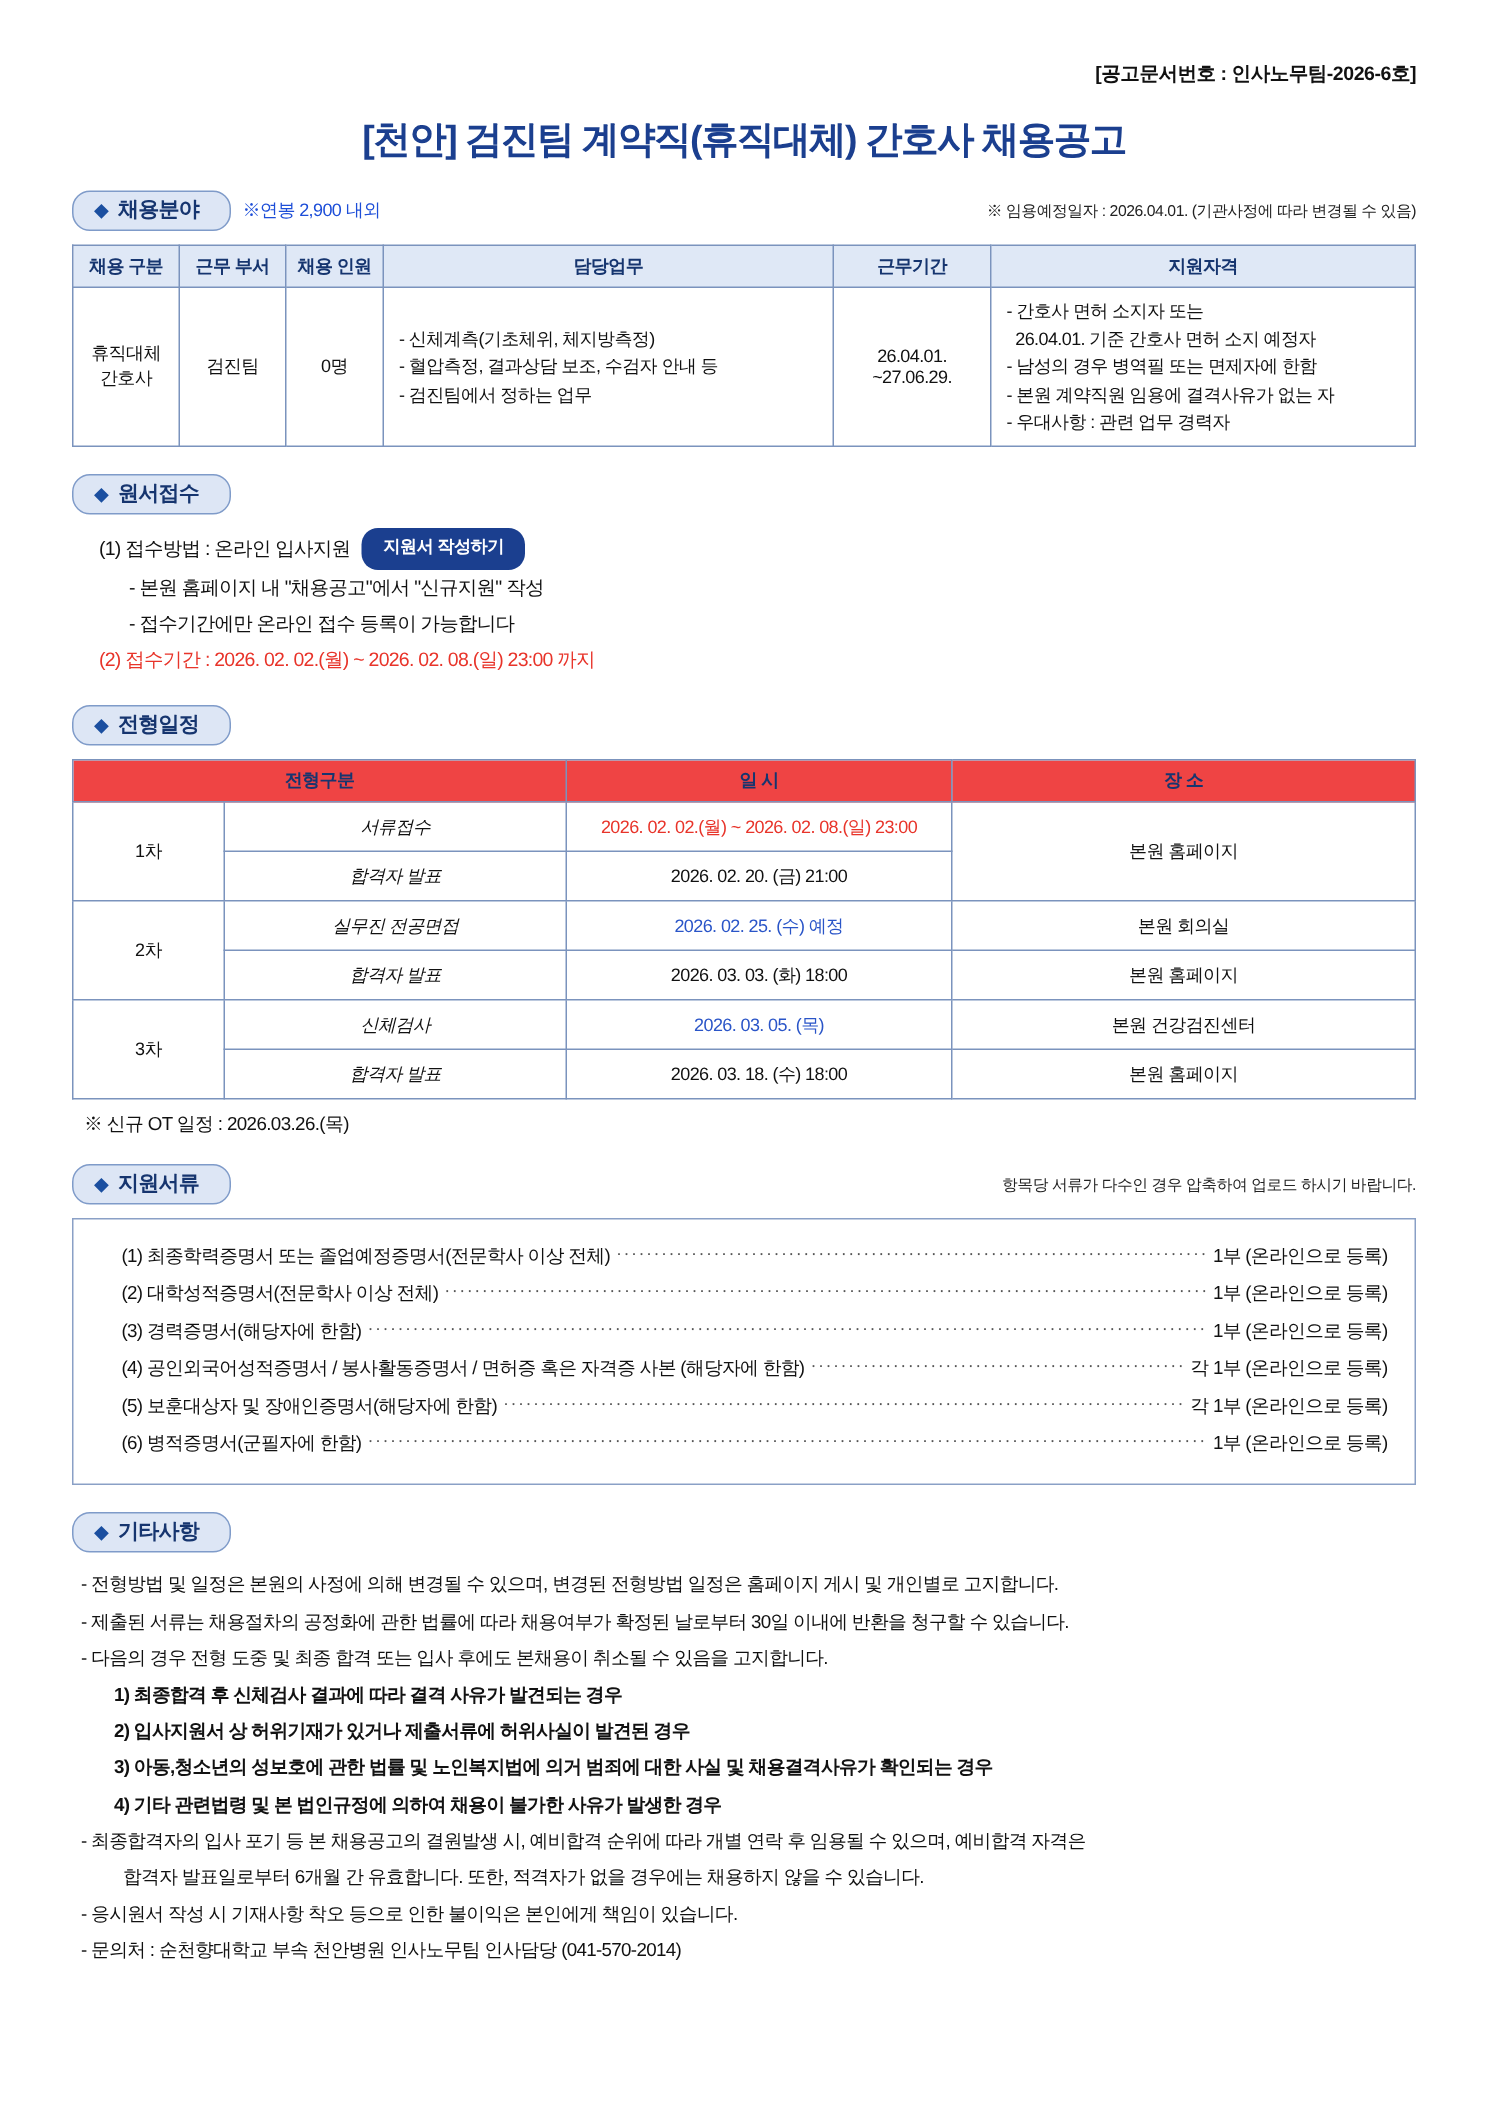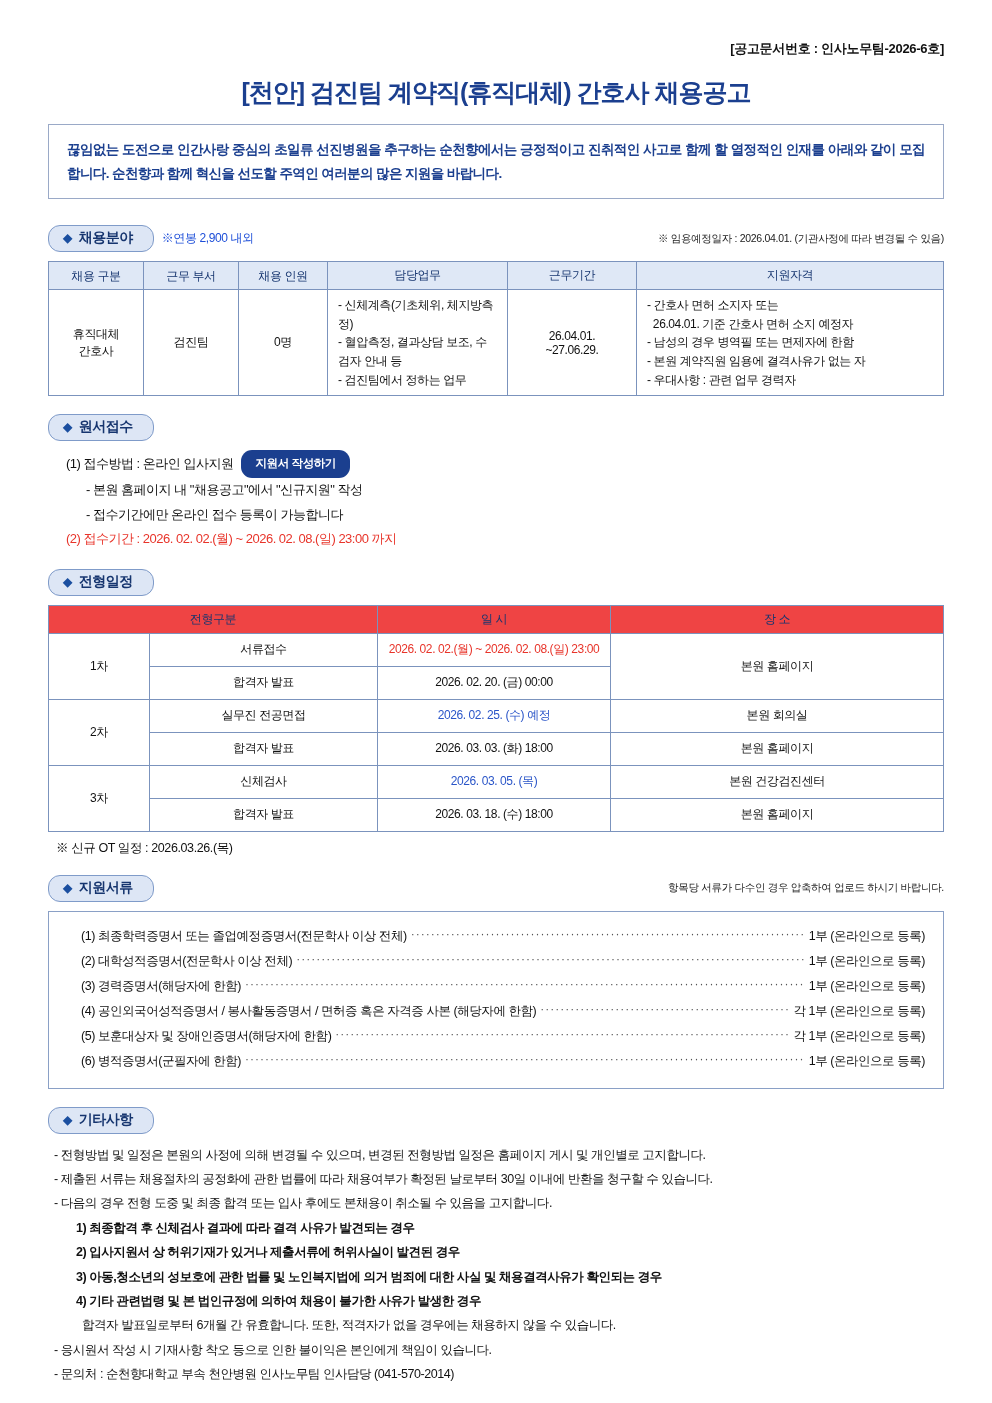--- a/index.html
+++ b/index.html
@@ -195,7 +195,6 @@
     <span class="loc">[천안]</span><span> 검진팀 계약직(휴직대체) 간호사 채용공고</span>
   </div>
 
-  <div class="intro">끊임없는  도전으로  인간사랑  중심의  초일류  선진병원을  추구하는  순천향에서는  긍정적이고  진취적인  사고로  함께 할 열정적인 인재를 아래와 같이 모집합니다. 순천향과 함께 혁신을 선도할 주역인 여러분의 많은 지원을 바랍니다.</div>
 
   <div class="sec-head">
     <span class="pill">

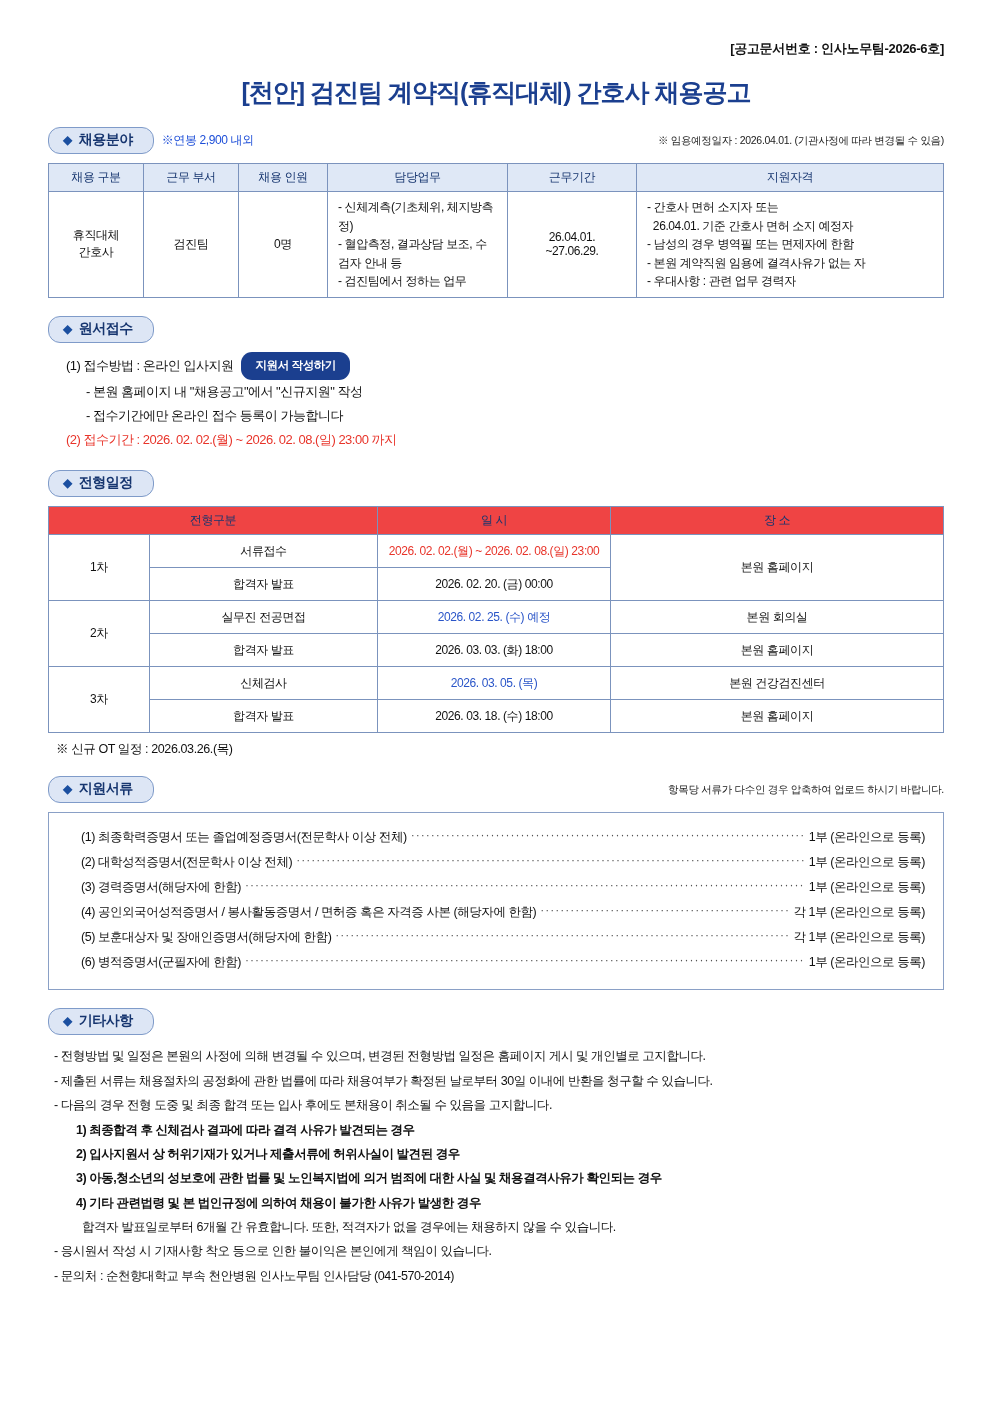--- a/index.html
+++ b/index.html
@@ -103,9 +103,9 @@
   }
   thead th {
     background: #dfe8f6;
-    font-weight: normal;
+    font-weight: bold;
     color: #16356f;
-    padding: 6px 16px;
+    padding: 6px 4px;
     line-height: 1.25;
     margin-left: 41px;
   }

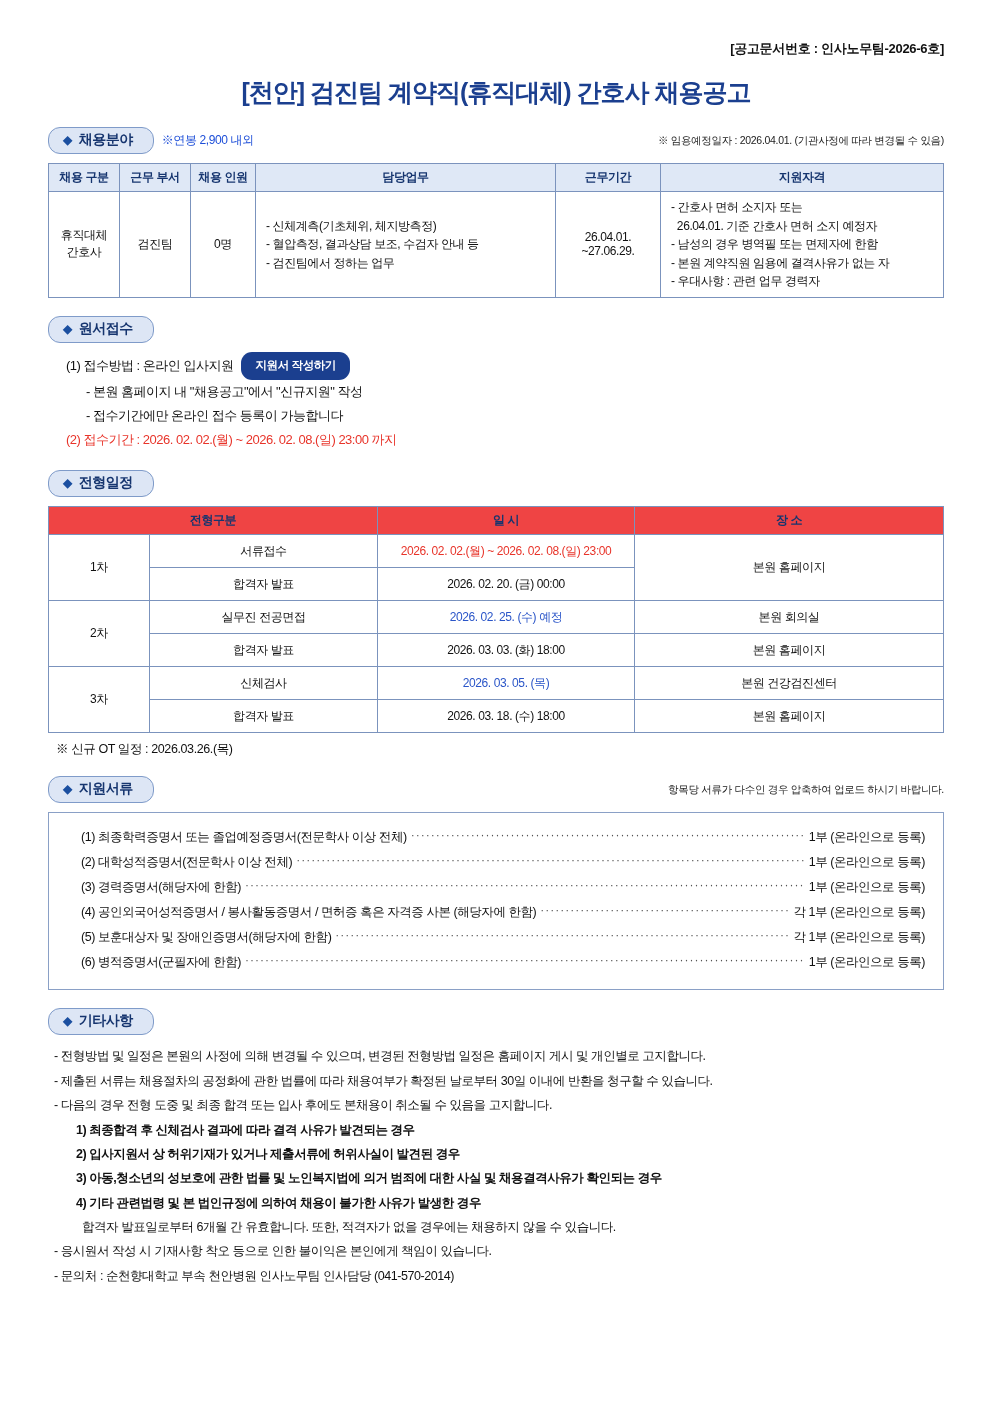--- a/index.html
+++ b/index.html
@@ -141,7 +141,7 @@
   .sched th { background: #ef4444; }
   .sched td { height: 24px; }
   .sched .stage { width: 88px; }
-  .sched .kind { width: 215px; }
+  .sched .kind { width: 215px; font-style: italic; }
   .sched .place { width: 300px; }
   .ot-note {
     font-size: 12.5px;

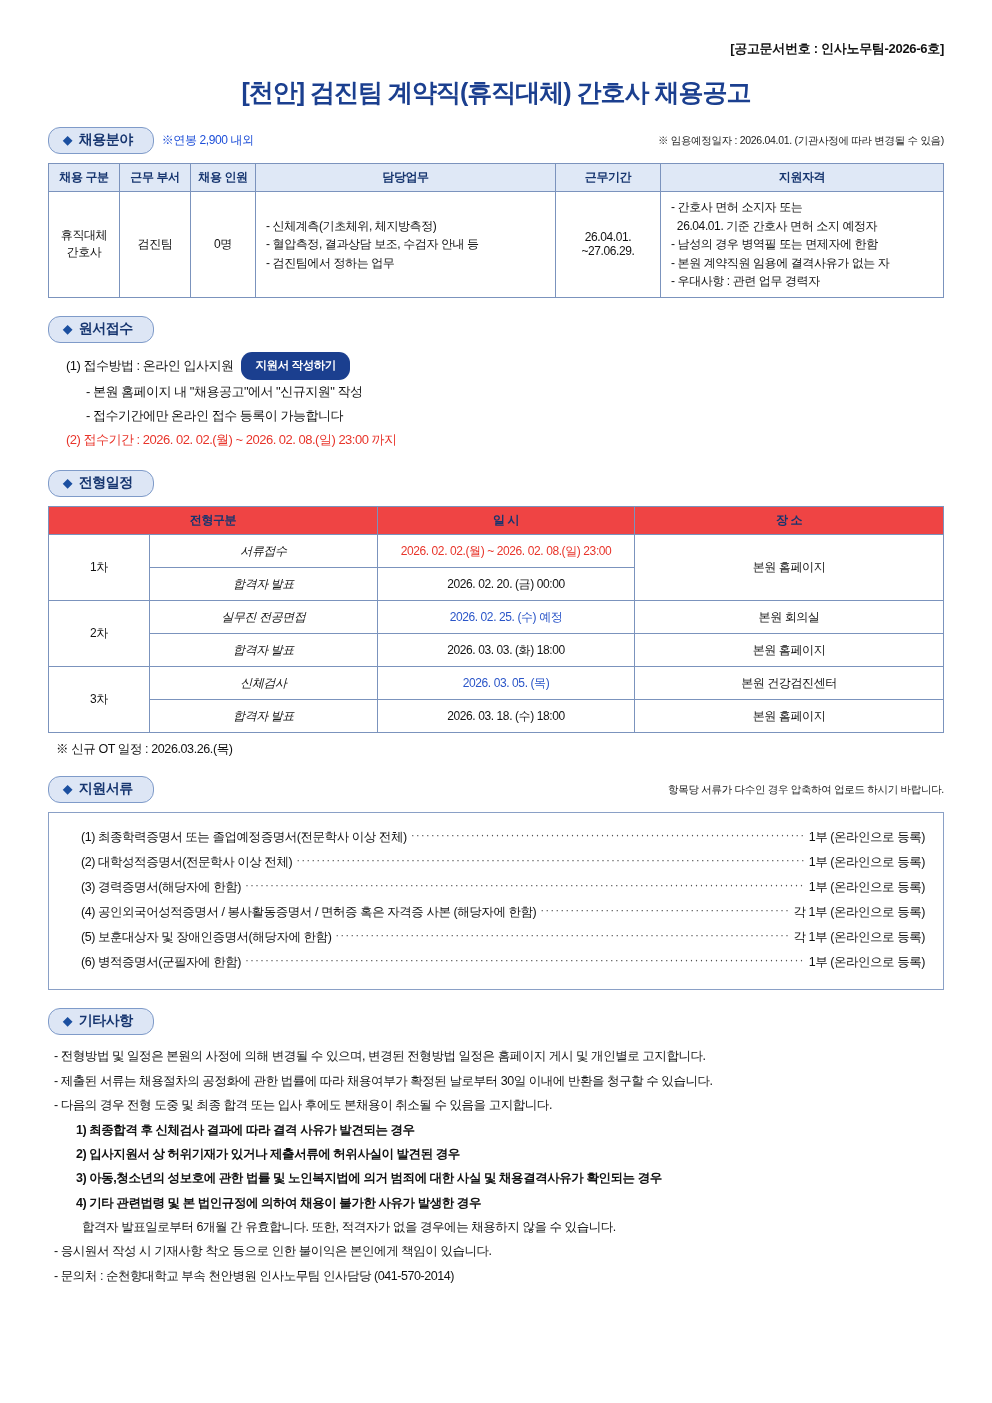--- a/index.html
+++ b/index.html
@@ -293,7 +293,7 @@
       </tr>
       <tr>
         <td class="kind">합격자 발표</td>
-        <td>2026. 02. 20. (금) 00:00</td>
+        <td>2026. 02. 20. (금) 21:00</td>
       </tr>
       <tr>
         <td class="stage" rowspan="2">2차</td>

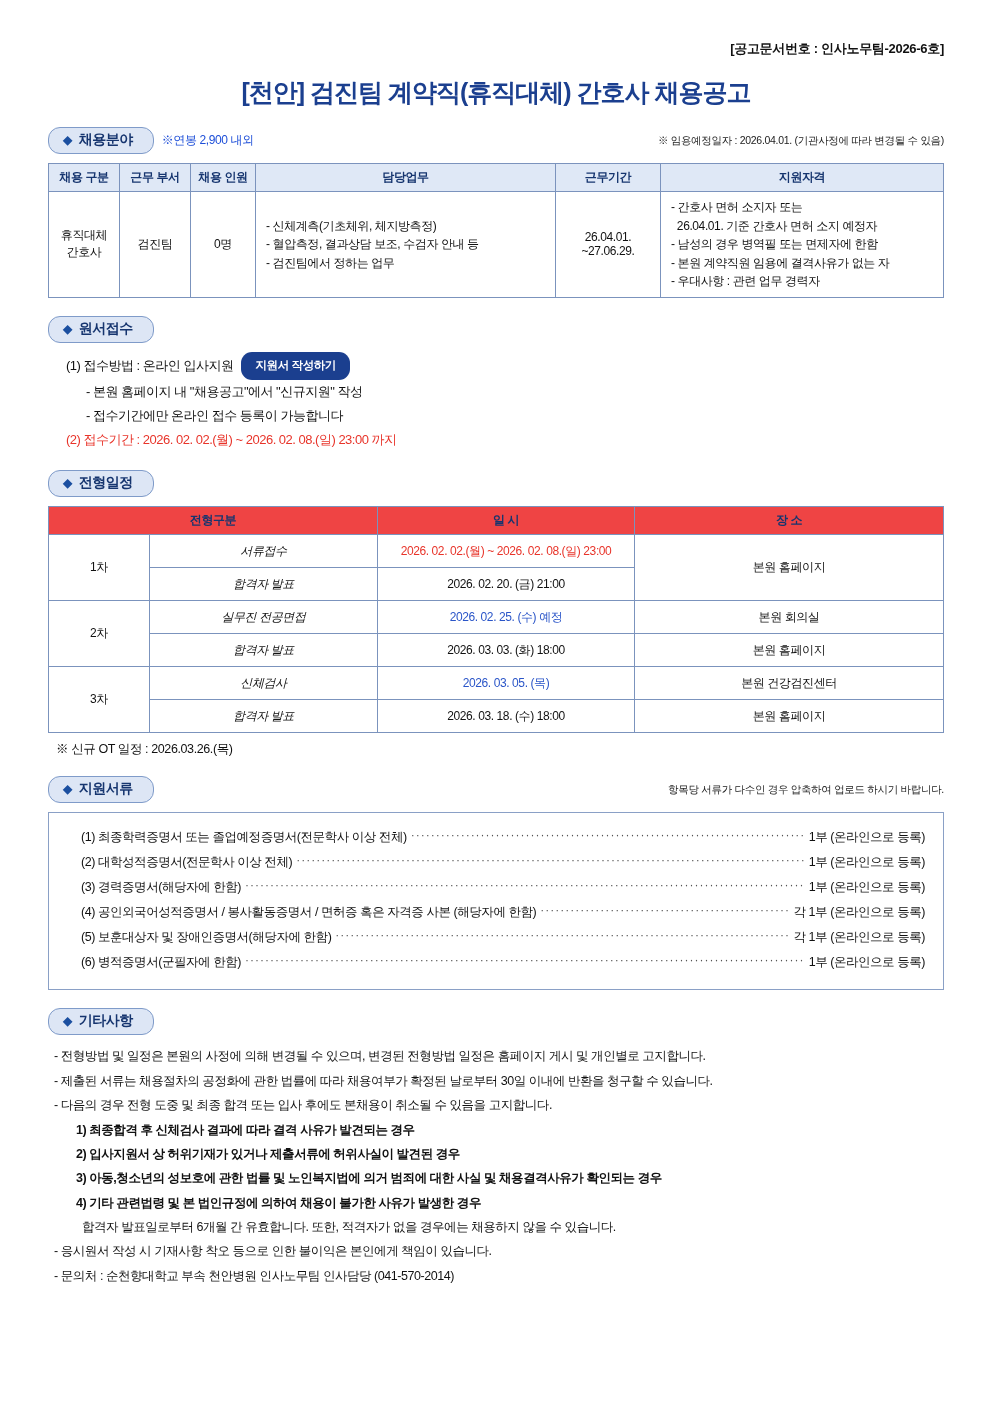--- a/index.html
+++ b/index.html
@@ -378,6 +378,7 @@
     <div class="l2">2) 입사지원서 상 허위기재가 있거나 제출서류에 허위사실이 발견된 경우</div>
     <div class="l2">3) 아동,청소년의 성보호에 관한 법률 및 노인복지법에 의거 범죄에 대한 사실 및 채용결격사유가 확인되는 경우</div>
     <div class="l2">4) 기타 관련법령 및 본 법인규정에 의하여 채용이 불가한 사유가 발생한 경우</div>
+    <div class="l1">- 최종합격자의 입사 포기 등 본 채용공고의 결원발생 시, 예비합격 순위에 따라 개별 연락 후 임용될 수 있으며, 예비합격 자격은</div>
     <div class="l3">합격자 발표일로부터 6개월 간 유효합니다. 또한, 적격자가 없을 경우에는 채용하지 않을 수 있습니다.</div>
     <div class="l1">- 응시원서 작성 시 기재사항 착오 등으로 인한 불이익은 본인에게 책임이 있습니다.</div>
     <div class="l1">- 문의처 : 순천향대학교 부속 천안병원 인사노무팀 인사담당 (041-570-2014)</div>

